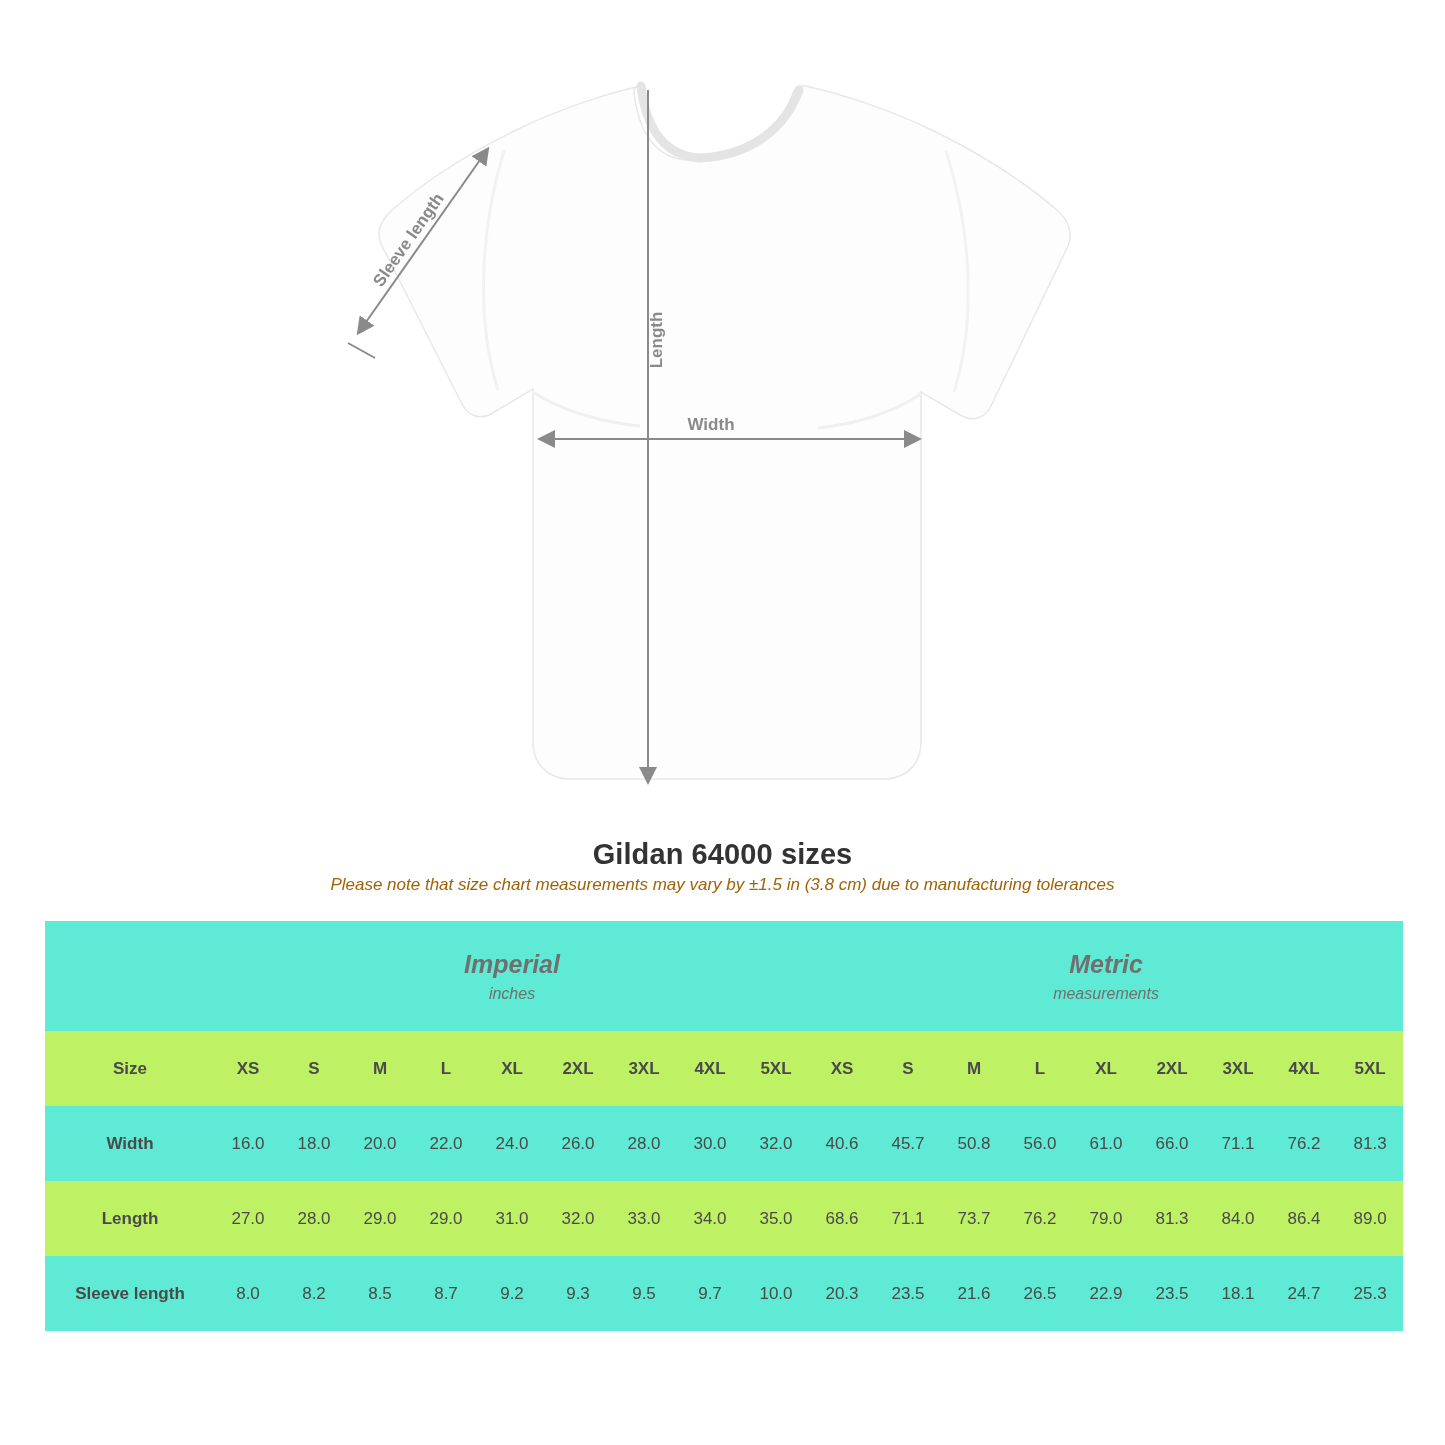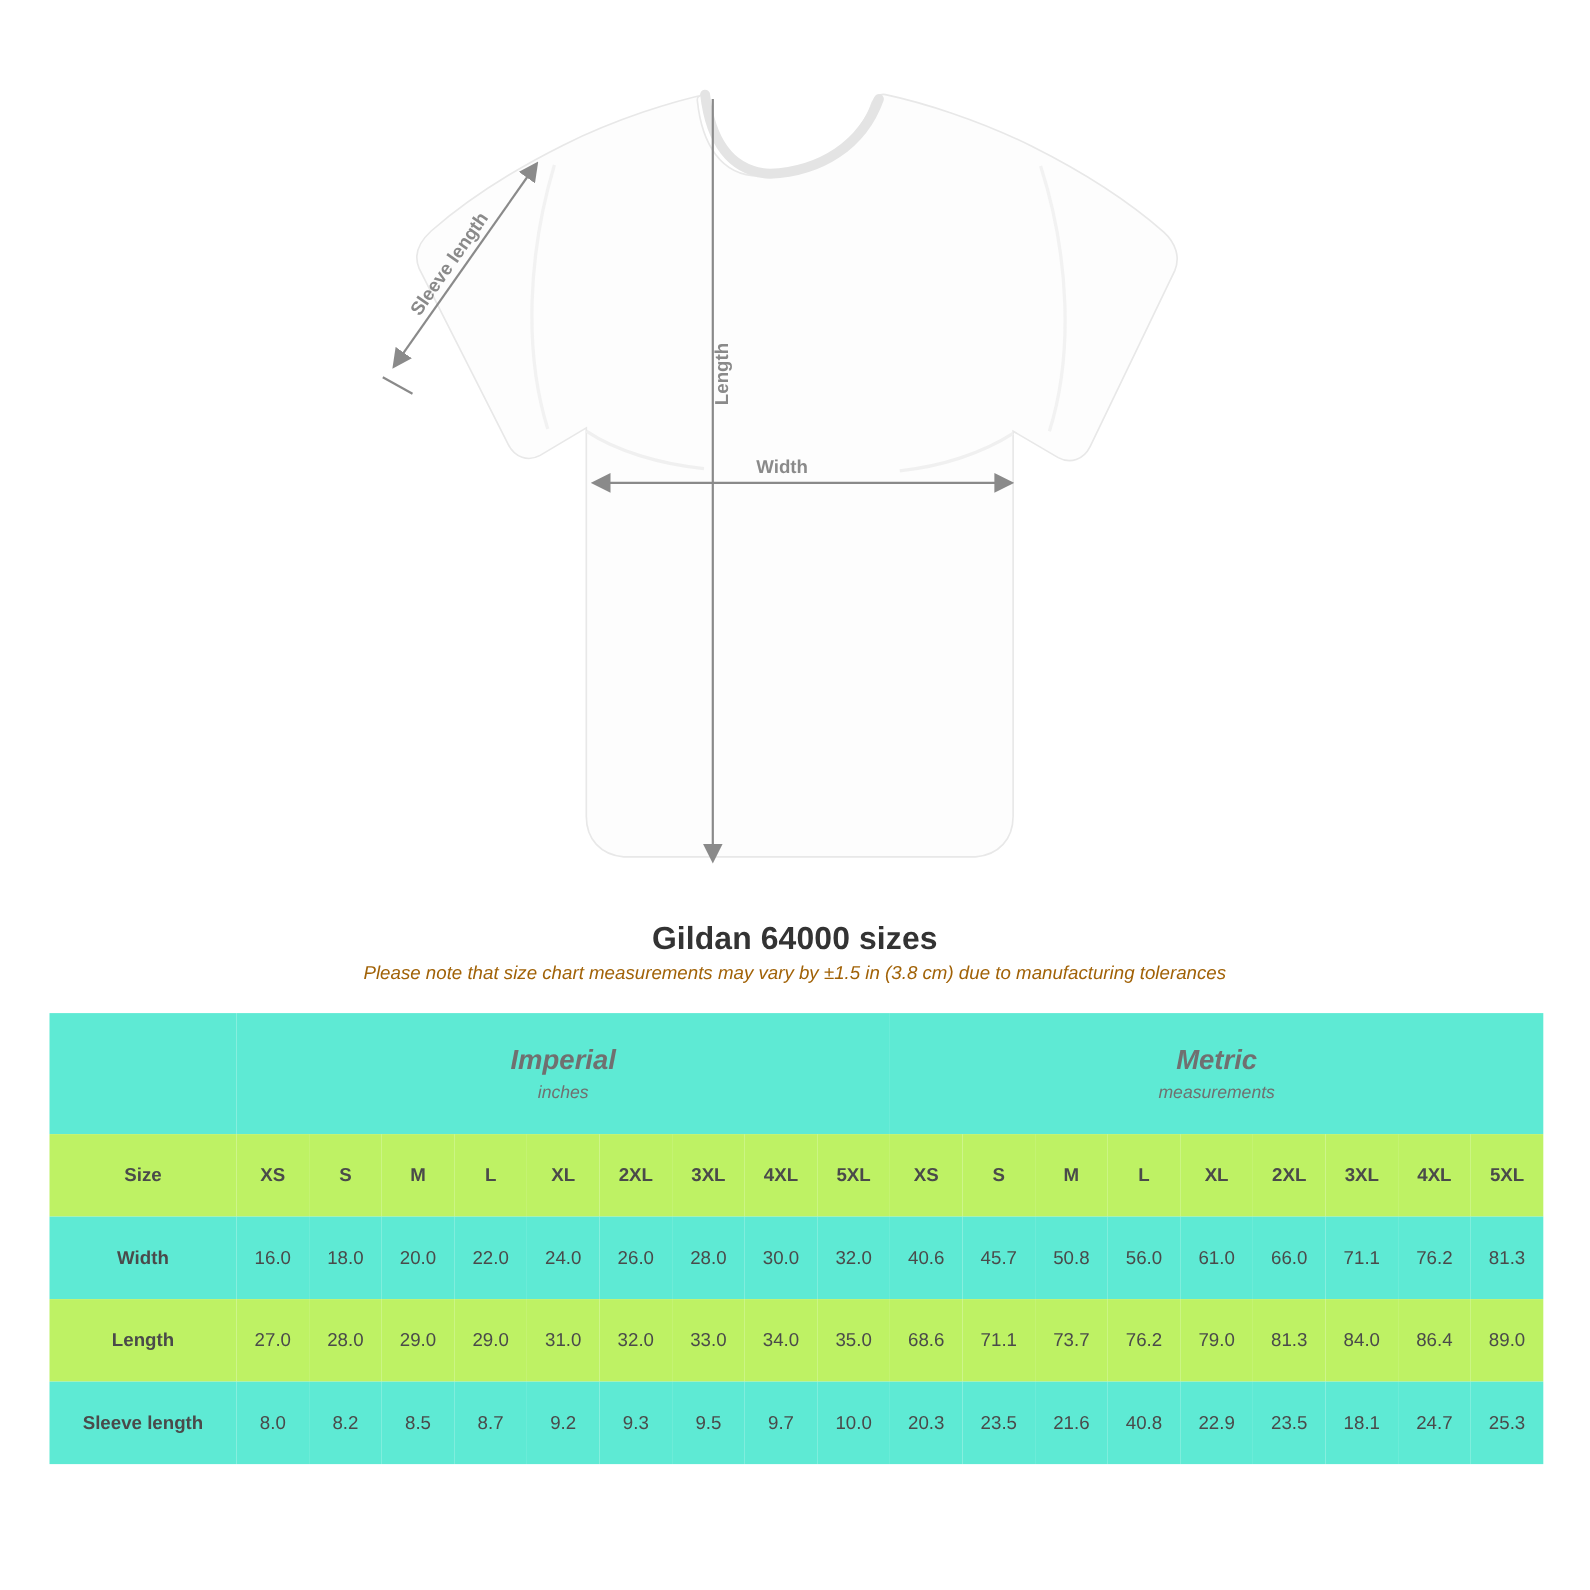--- a/index.html
+++ b/index.html
@@ -282,7 +282,7 @@
           <td class="cell">20.3</td>
           <td class="cell">23.5</td>
           <td class="cell">21.6</td>
-          <td class="cell">40.8</td>
+          <td class="cell">26.5</td>
           <td class="cell">22.9</td>
           <td class="cell">23.5</td>
           <td class="cell">18.1</td>

